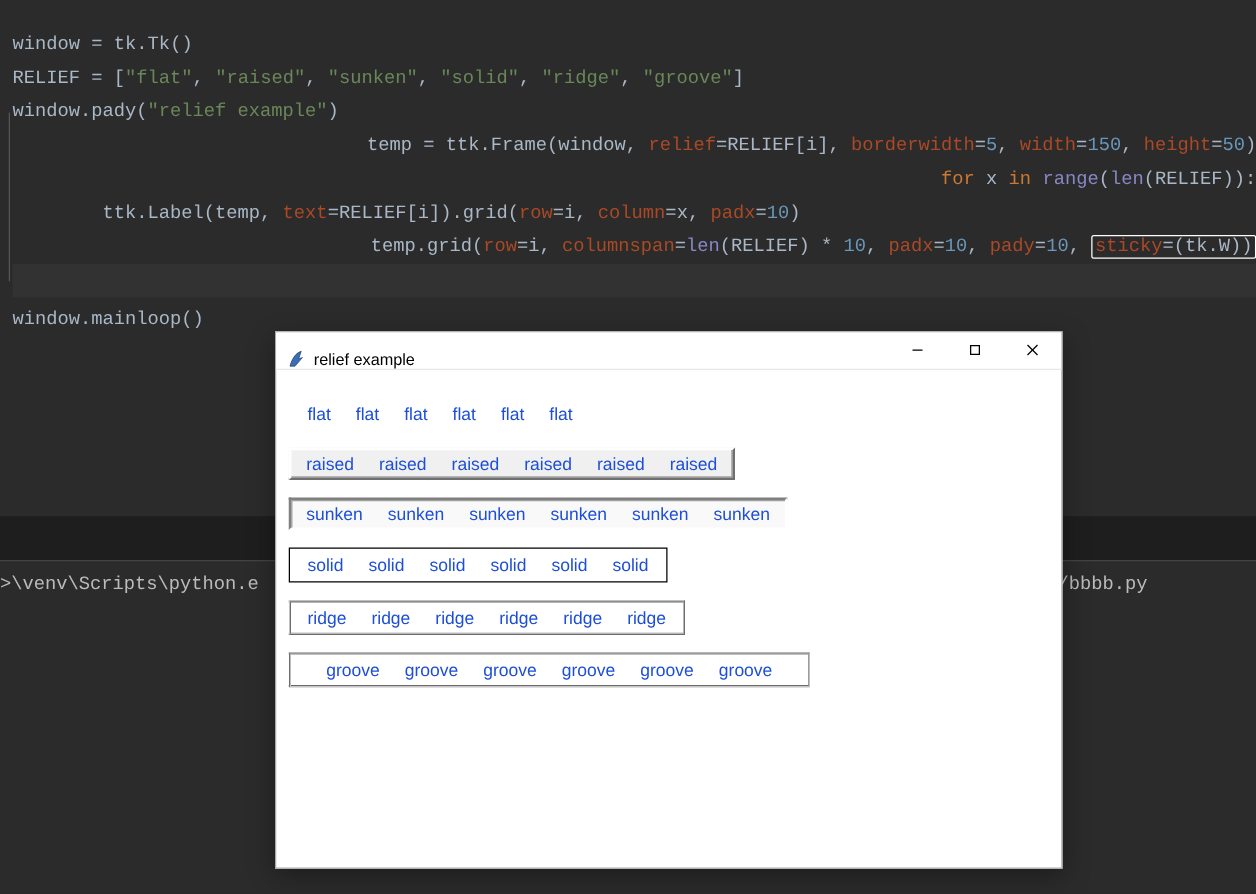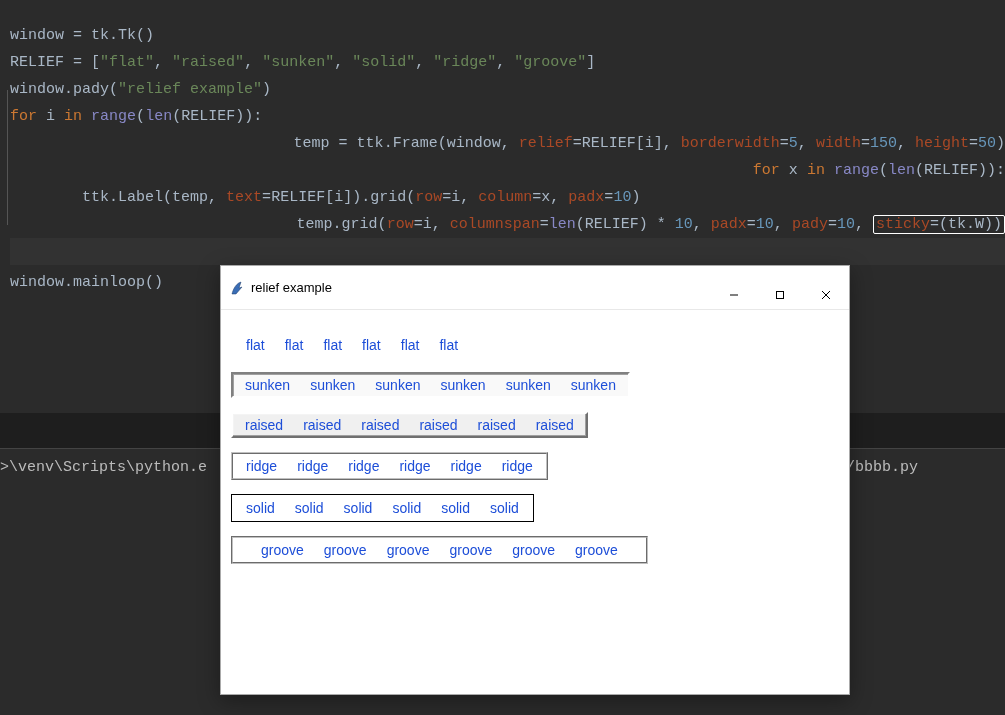--- a/index.html
+++ b/index.html
@@ -169,7 +169,6 @@
 
   <div class="code-line"><span class="name">window</span><span class="punc">.</span><span class="name">pady</span><span class="punc">(</span><span class="str">"relief example"</span><span class="punc">)</span></div>
 
-  <div class="code-line"><span class="kw">for</span> <span class="name">i</span> <span class="kw">in</span> <span class="builtin">range</span><span class="punc">(</span><span class="builtin">len</span><span class="punc">(</span><span class="name">RELIEF</span><span class="punc">)):</span></div>
 
   <div class="code-line indent1"><span class="name">temp</span> <span class="punc">=</span> <span class="name">ttk</span><span class="punc">.</span><span class="name">Frame</span><span class="punc">(</span><span class="name">window</span><span class="punc">, </span><span class="param">relief</span><span class="punc">=</span><span class="name">RELIEF</span><span class="punc">[</span><span class="name">i</span><span class="punc">], </span><span class="param">borderwidth</span><span class="punc">=</span><span class="num">5</span><span class="punc">, </span><span class="param">width</span><span class="punc">=</span><span class="num">150</span><span class="punc">, </span><span class="param">height</span><span class="punc">=</span><span class="num">50</span><span class="punc">)</span></div>
 

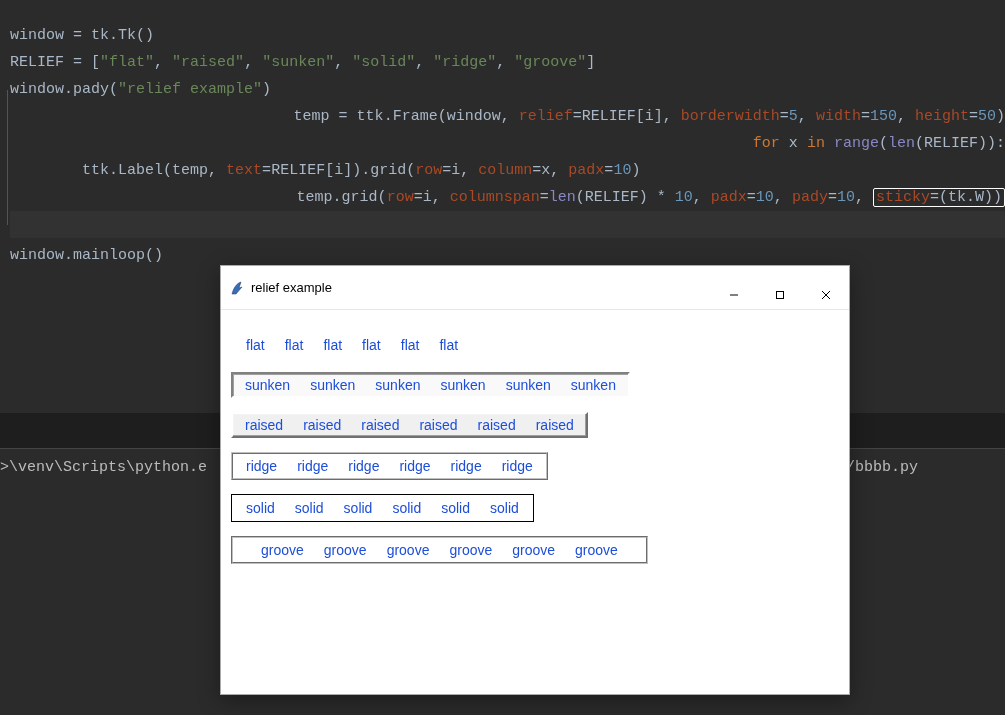--- a/index.html
+++ b/index.html
@@ -83,9 +83,8 @@
     background: #ffffff;
     border-bottom: 1px solid #e8e8e8;
     display: flex;
-    align-items: flex-start;
+    align-items: flex-end;
     font-size: 13px;
-    margin-top: 14px;
   }
   .tk-feather {
     width: 16px;

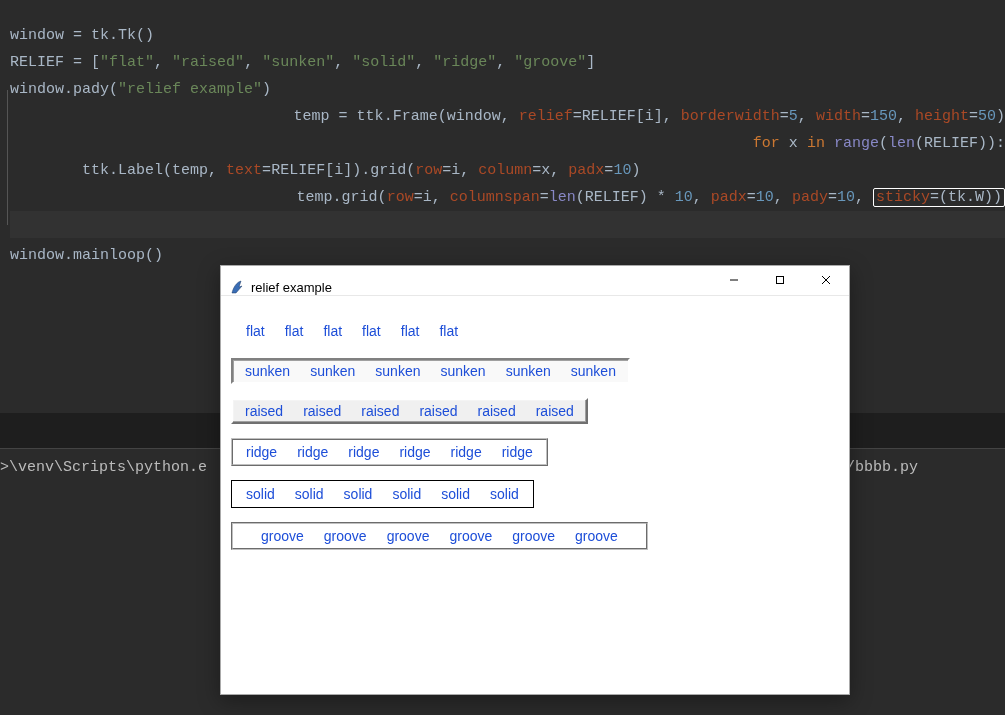--- a/index.html
+++ b/index.html
@@ -216,8 +216,8 @@
   </div>
   <div class="tk-body">
     <div class="tk-row"><div class="tk-frame f-flat"><span>flat</span><span>flat</span><span>flat</span><span>flat</span><span>flat</span><span>flat</span></div></div>
+    <div class="tk-row"><div class="tk-frame f-raised"><span>raised</span><span>raised</span><span>raised</span><span>raised</span><span>raised</span><span>raised</span></div></div>
     <div class="tk-row"><div class="tk-frame f-sunken"><span>sunken</span><span>sunken</span><span>sunken</span><span>sunken</span><span>sunken</span><span>sunken</span></div></div>
-    <div class="tk-row"><div class="tk-frame f-raised"><span>raised</span><span>raised</span><span>raised</span><span>raised</span><span>raised</span><span>raised</span></div></div>
     <div class="tk-row"><div class="tk-frame f-ridge"><span>ridge</span><span>ridge</span><span>ridge</span><span>ridge</span><span>ridge</span><span>ridge</span></div></div>
     <div class="tk-row"><div class="tk-frame f-solid"><span>solid</span><span>solid</span><span>solid</span><span>solid</span><span>solid</span><span>solid</span></div></div>
     <div class="tk-row"><div class="tk-frame f-groove"><span>groove</span><span>groove</span><span>groove</span><span>groove</span><span>groove</span><span>groove</span></div></div>

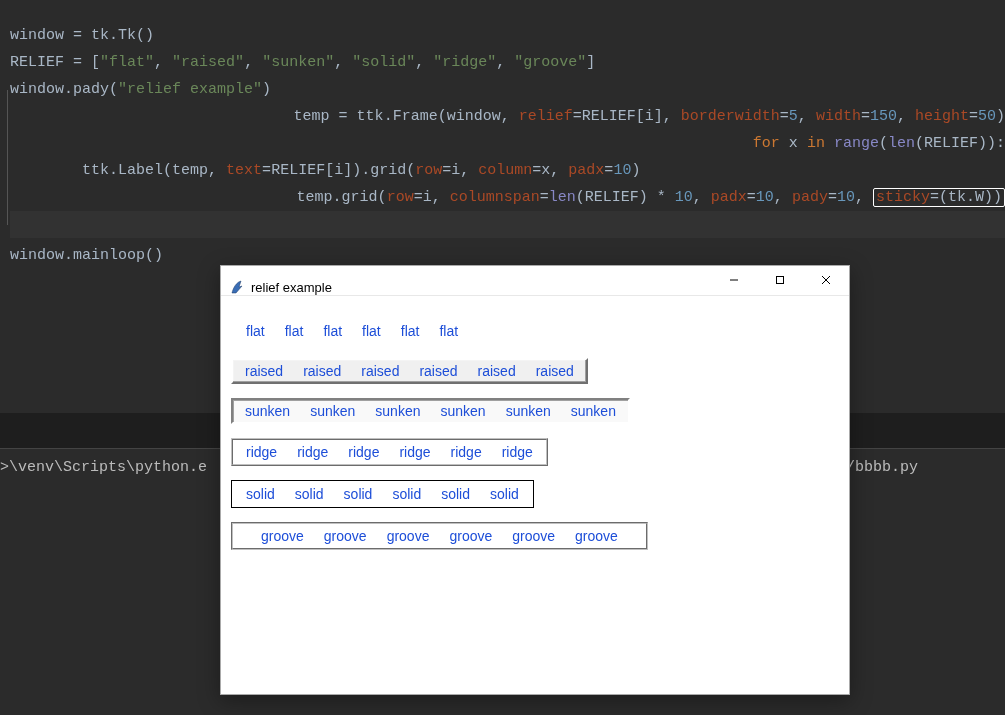--- a/index.html
+++ b/index.html
@@ -218,8 +218,8 @@
     <div class="tk-row"><div class="tk-frame f-flat"><span>flat</span><span>flat</span><span>flat</span><span>flat</span><span>flat</span><span>flat</span></div></div>
     <div class="tk-row"><div class="tk-frame f-raised"><span>raised</span><span>raised</span><span>raised</span><span>raised</span><span>raised</span><span>raised</span></div></div>
     <div class="tk-row"><div class="tk-frame f-sunken"><span>sunken</span><span>sunken</span><span>sunken</span><span>sunken</span><span>sunken</span><span>sunken</span></div></div>
+    <div class="tk-row"><div class="tk-frame f-solid"><span>solid</span><span>solid</span><span>solid</span><span>solid</span><span>solid</span><span>solid</span></div></div>
     <div class="tk-row"><div class="tk-frame f-ridge"><span>ridge</span><span>ridge</span><span>ridge</span><span>ridge</span><span>ridge</span><span>ridge</span></div></div>
-    <div class="tk-row"><div class="tk-frame f-solid"><span>solid</span><span>solid</span><span>solid</span><span>solid</span><span>solid</span><span>solid</span></div></div>
     <div class="tk-row"><div class="tk-frame f-groove"><span>groove</span><span>groove</span><span>groove</span><span>groove</span><span>groove</span><span>groove</span></div></div>
   </div>
 </div>

